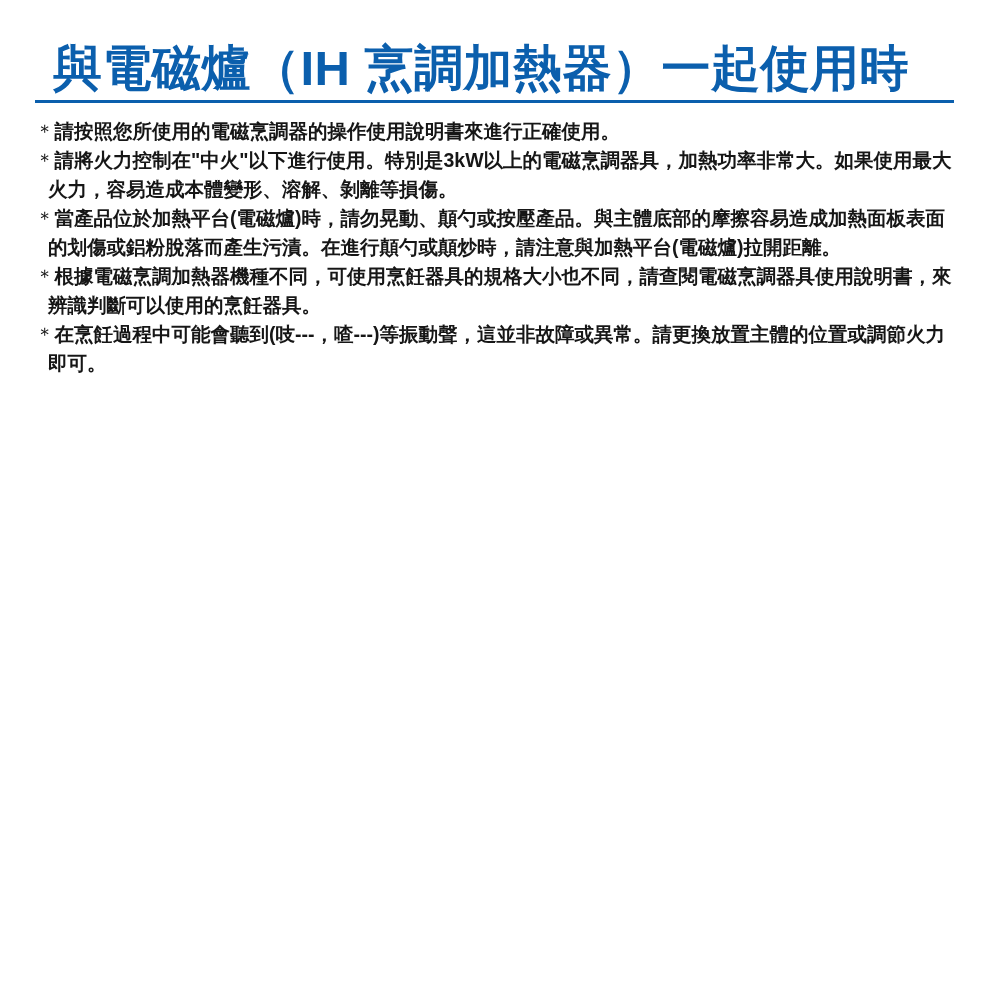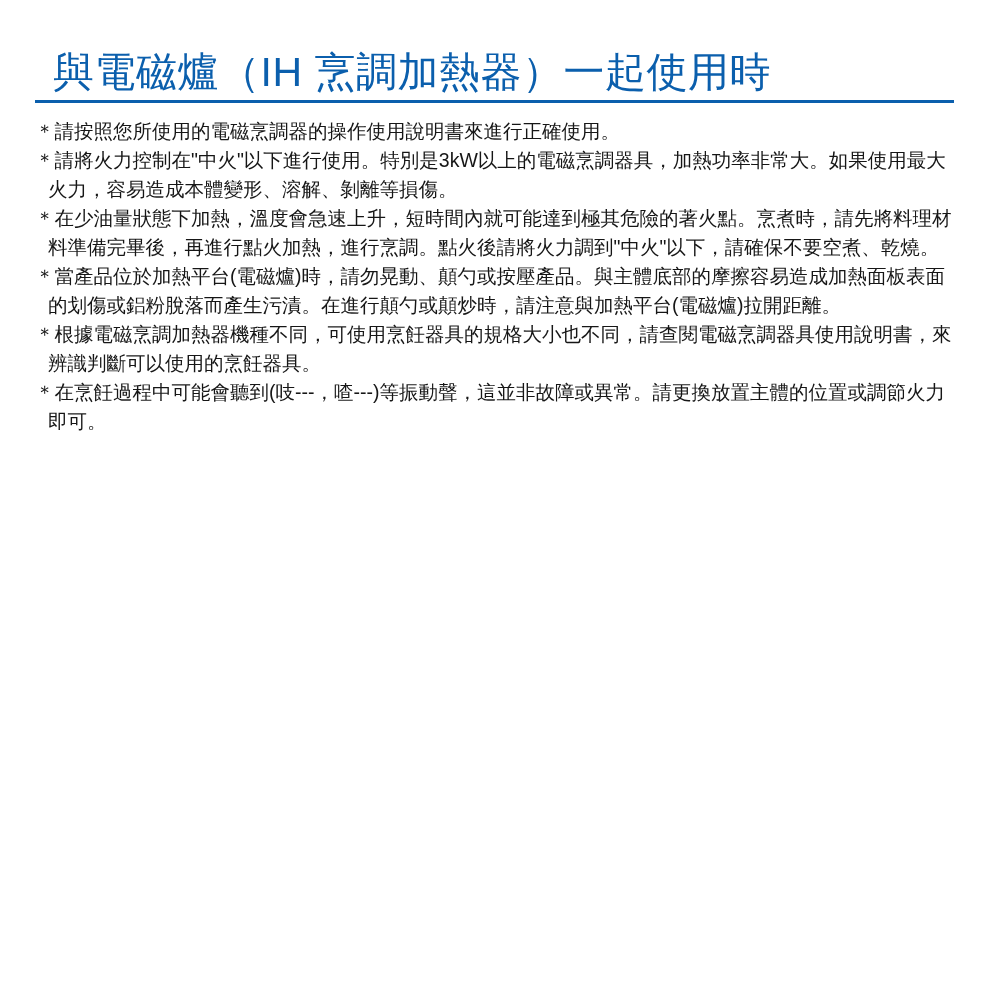--- a/index.html
+++ b/index.html
@@ -22,10 +22,10 @@
     margin: 0;
   }
   .page-title {
-    margin: 9px 0 4px 18px;
-    font-size: 41px;
+    margin: 0 0 4px 18px;
+    font-size: 49px;
     line-height: 1.15;
-    font-weight: 400;
+    font-weight: 700;
     letter-spacing: 0.5px;
     color: #0b5fad;
     white-space: nowrap;

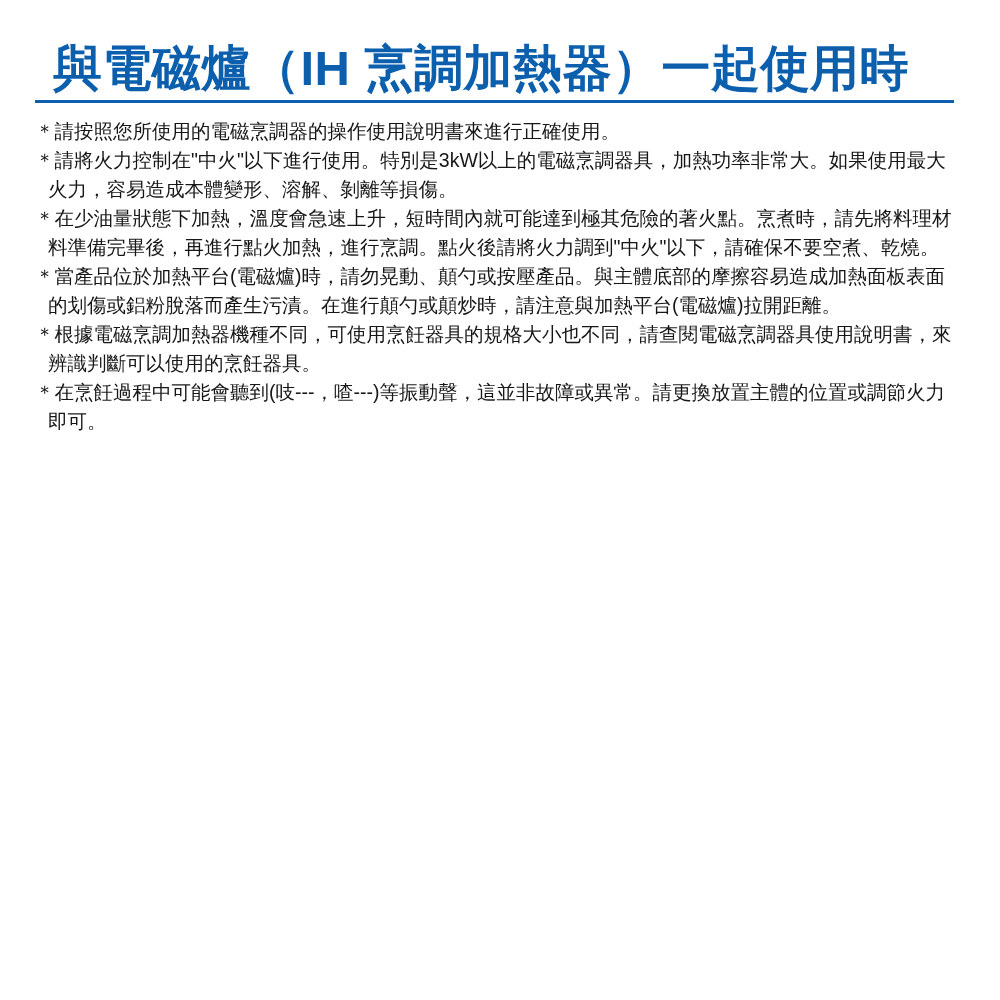--- a/index.html
+++ b/index.html
@@ -54,6 +54,7 @@
   }
   .note .note-text {
     display: inline;
+    font-weight: bold;
   }
 </style>
 </head>

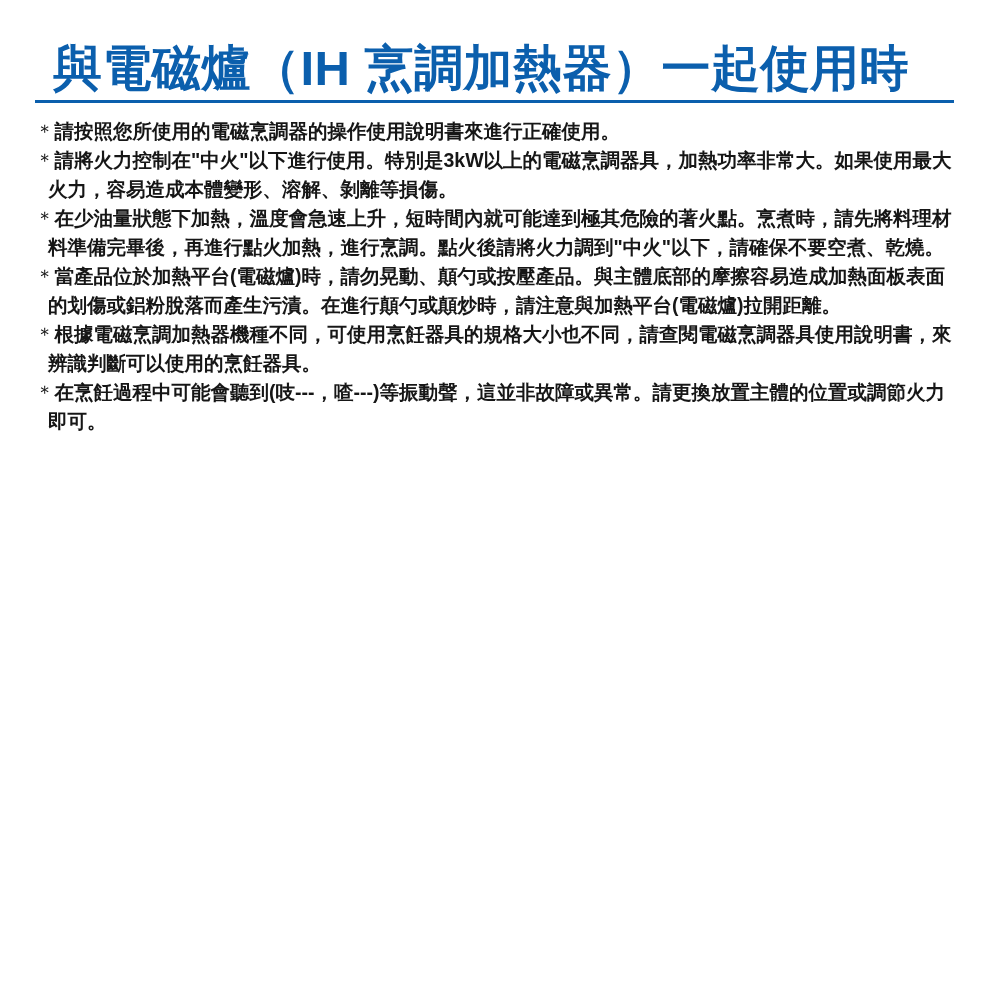--- a/index.html
+++ b/index.html
@@ -70,7 +70,6 @@
   <ul class="notes-list">
     <li class="note"><span class="marker">＊</span><span class="note-text">請按照您所使用的電磁烹調器的操作使用說明書來進行正確使用。</span></li>
     <li class="note"><span class="marker">＊</span><span class="note-text">請將火力控制在"中火"以下進行使用。特別是3kW以上的電磁烹調器具，加熱功率非常大。如果使用最大火力，容易造成本體變形、溶解、剝離等損傷。</span></li>
-    <li class="note"><span class="marker">＊</span><span class="note-text">在少油量狀態下加熱，溫度會急速上升，短時間內就可能達到極其危險的著火點。烹煮時，請先將料理材料準備完畢後，再進行點火加熱，進行烹調。點火後請將火力調到"中火"以下，請確保不要空煮、乾燒。</span></li>
     <li class="note"><span class="marker">＊</span><span class="note-text">當產品位於加熱平台(電磁爐)時，請勿晃動、顛勺或按壓產品。與主體底部的摩擦容易造成加熱面板表面的划傷或鋁粉脫落而產生污漬。在進行顛勺或顛炒時，請注意與加熱平台(電磁爐)拉開距離。</span></li>
     <li class="note"><span class="marker">＊</span><span class="note-text">根據電磁烹調加熱器機種不同，可使用烹飪器具的規格大小也不同，請查閱電磁烹調器具使用說明書，來辨識判斷可以使用的烹飪器具。</span></li>
     <li class="note"><span class="marker">＊</span><span class="note-text">在烹飪過程中可能會聽到(吱---，喳---)等振動聲，這並非故障或異常。請更換放置主體的位置或調節火力即可。</span></li>

